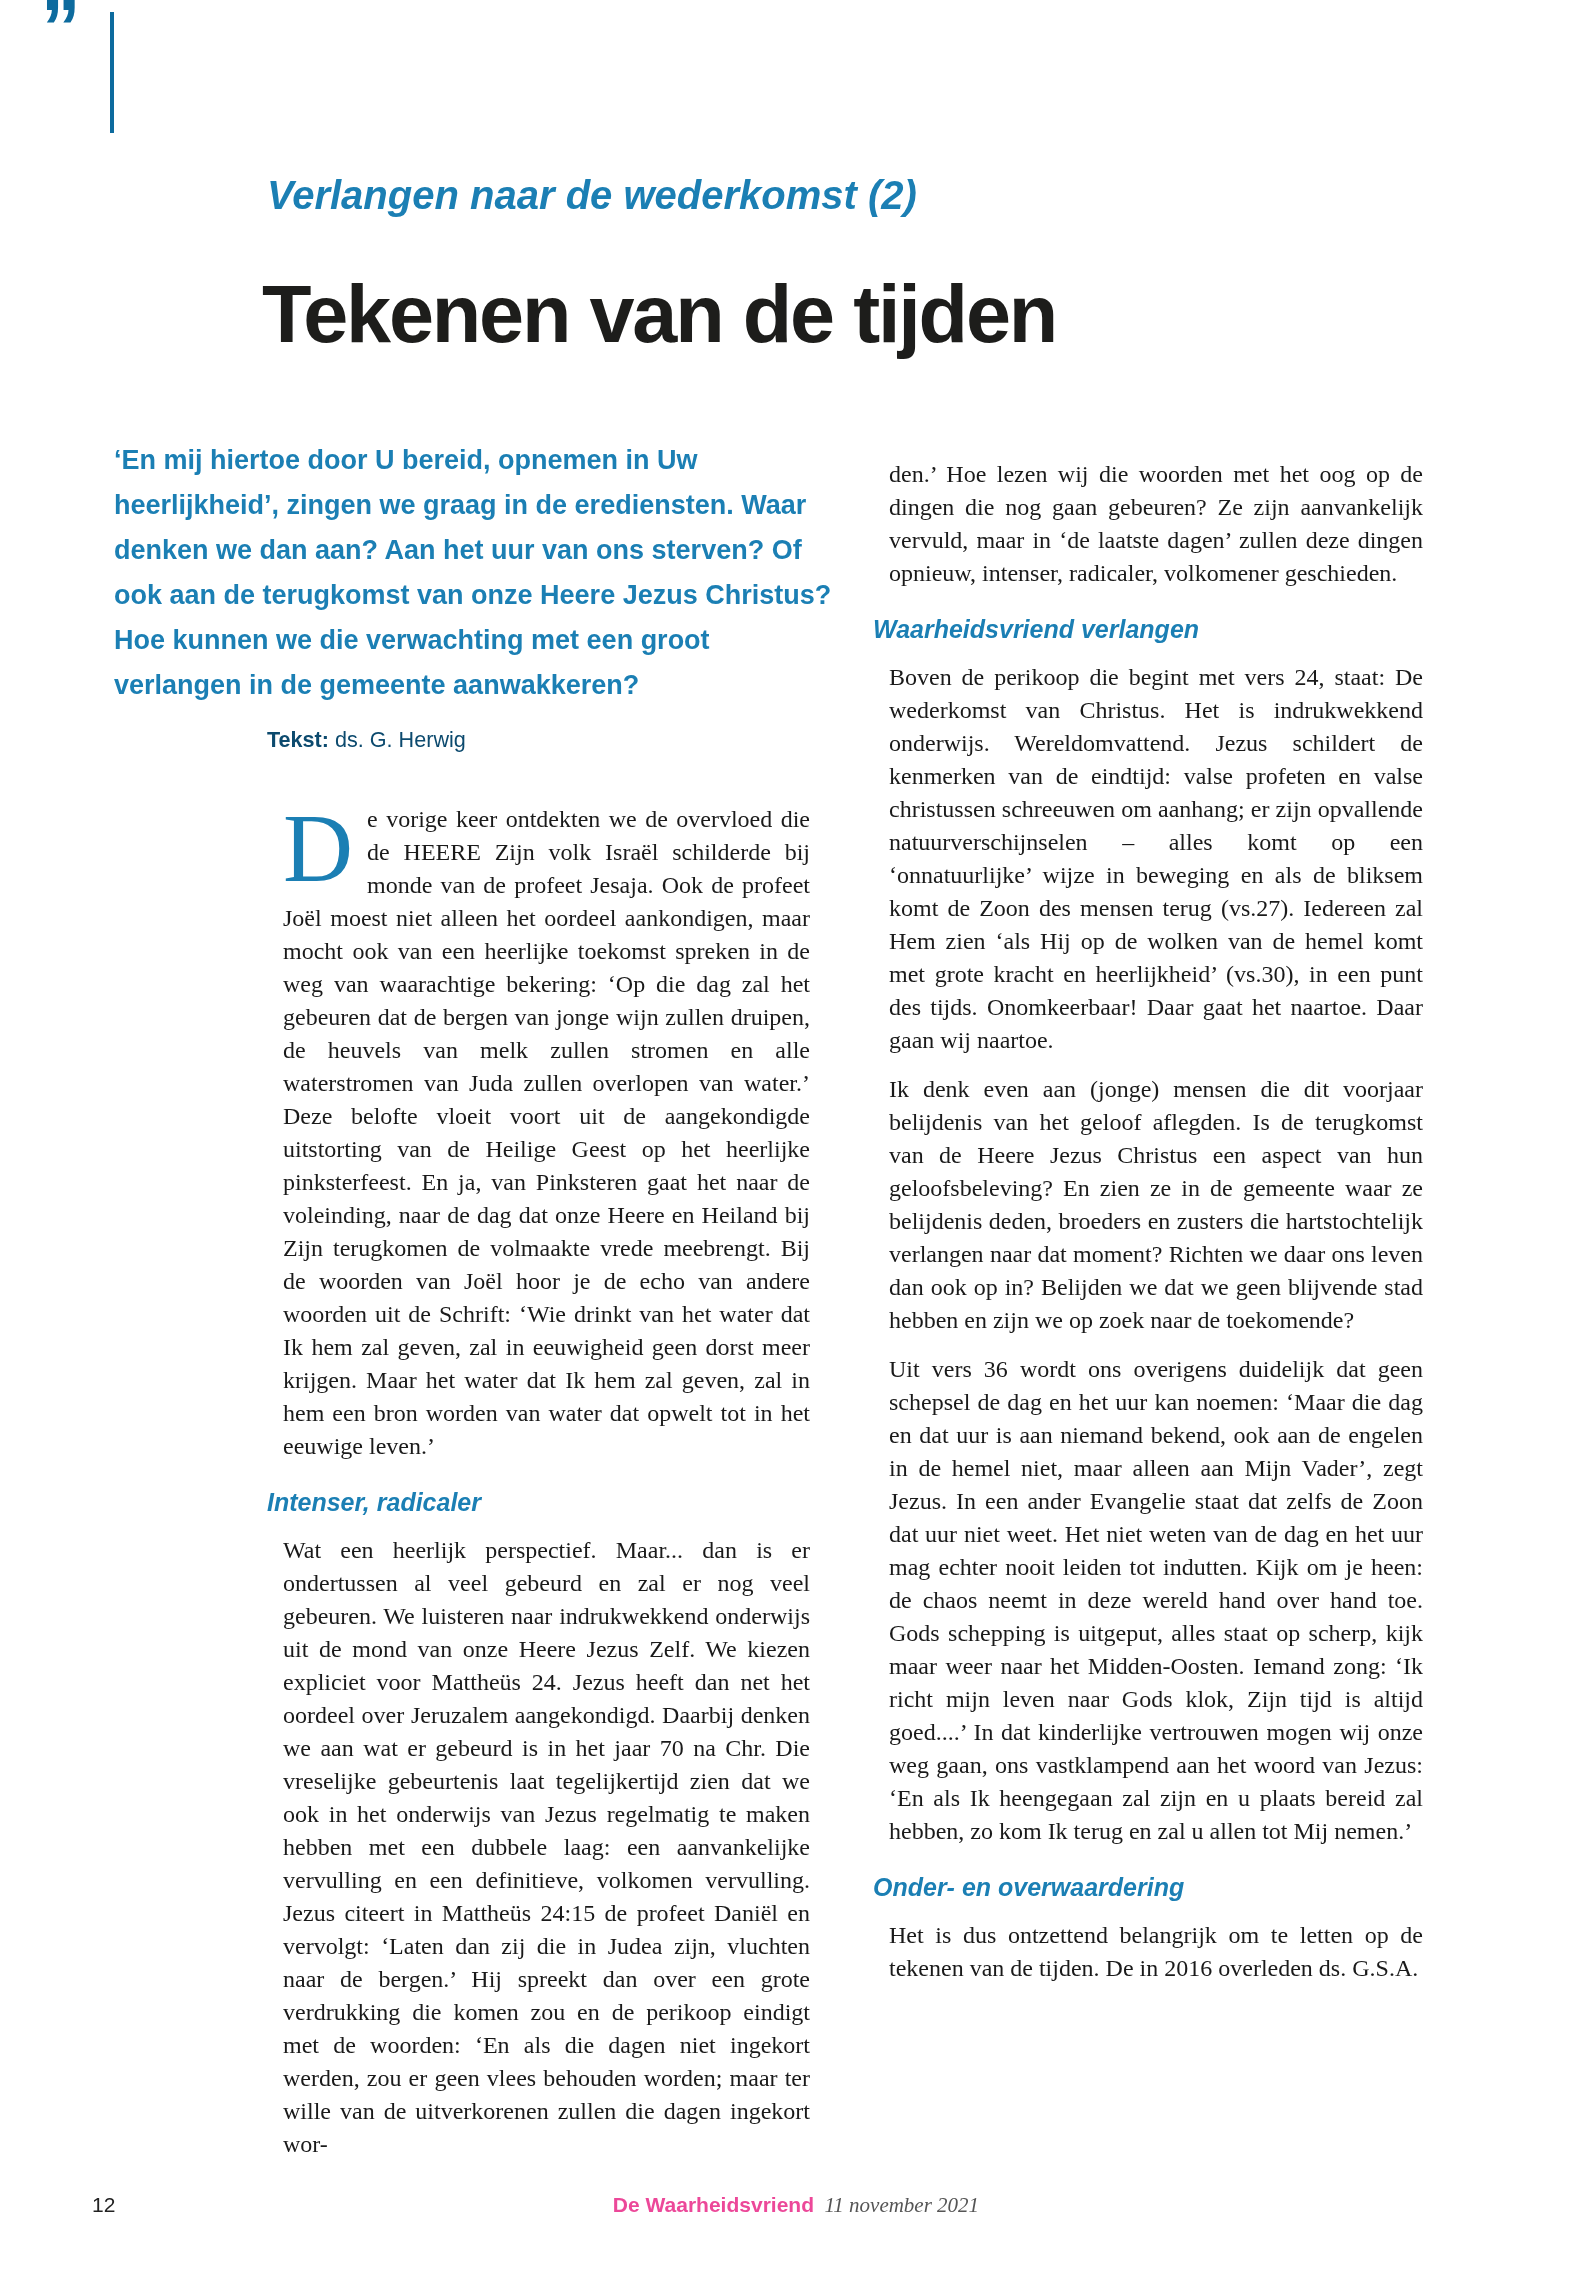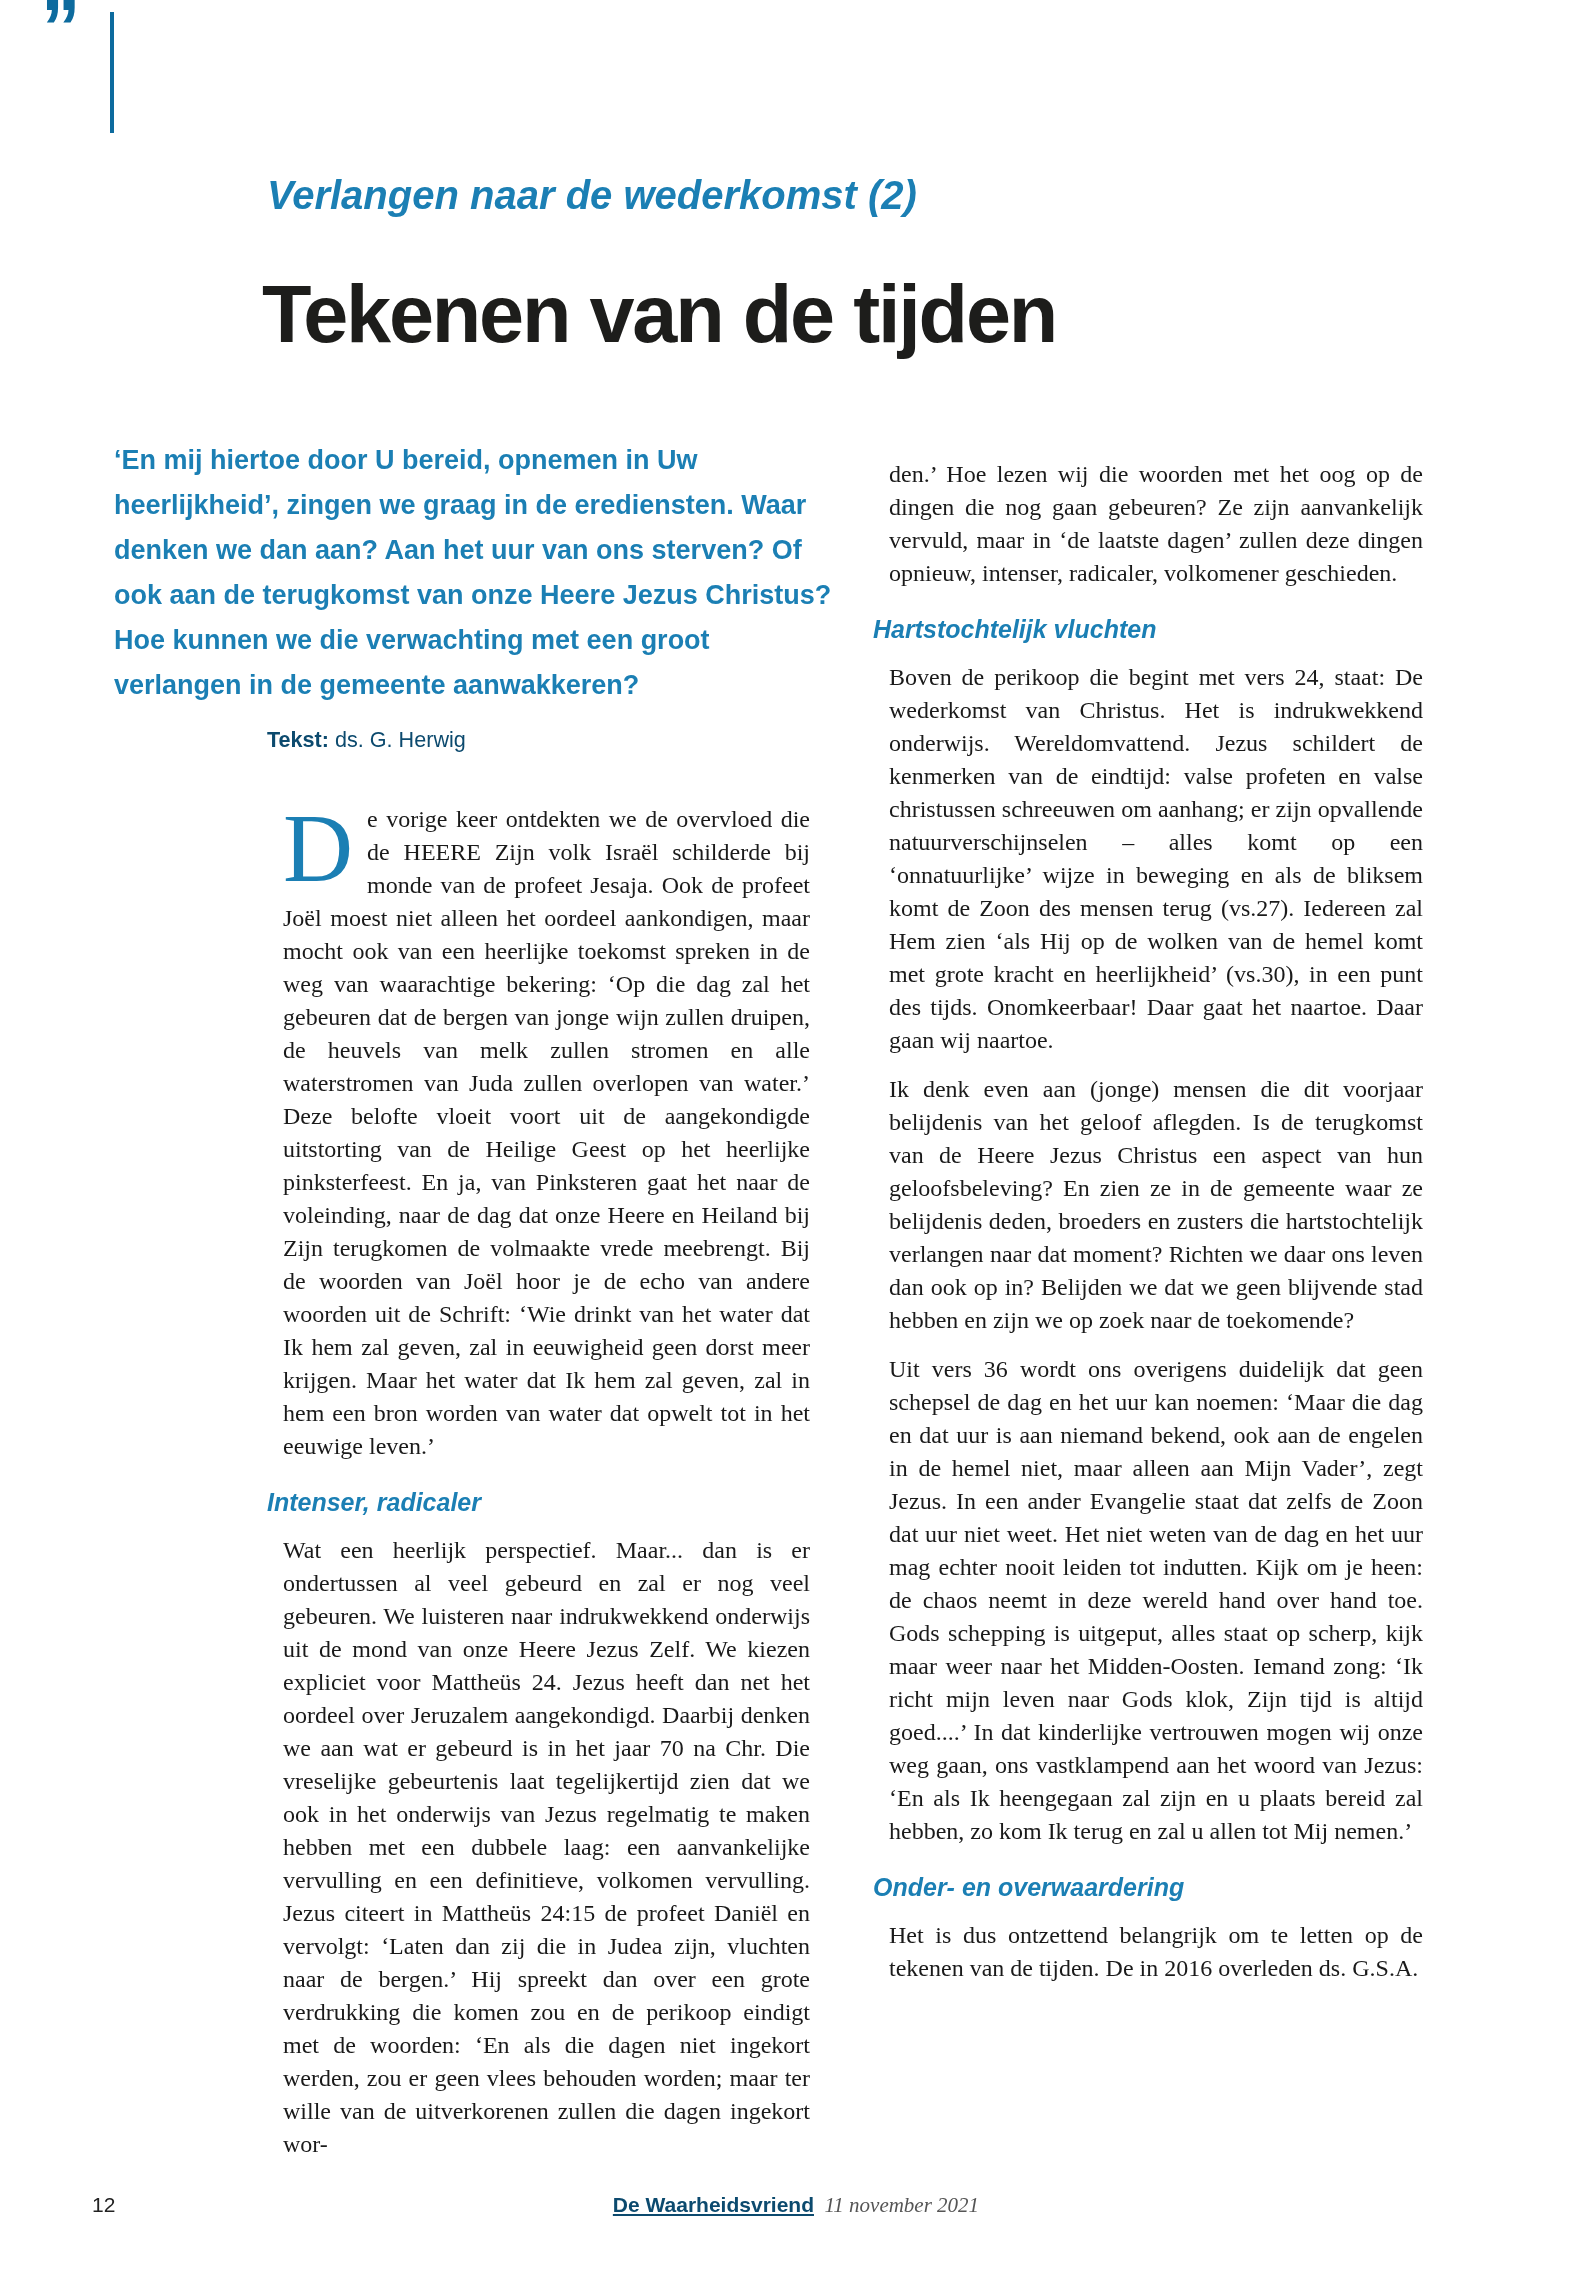--- a/index.html
+++ b/index.html
@@ -120,7 +120,7 @@
 
   <div class="col col2">
     <p>den.’ Hoe lezen wij die woorden met het oog op de dingen die nog gaan gebeuren? Ze zijn aanvankelijk vervuld, maar in ‘de laatste dagen’ zullen deze dingen opnieuw, intenser, radicaler, volkomener geschieden.</p>
-    <h3 class="subhead">Hartstochtelijk vluchten</h3>
+    <h3 class="subhead">Waarheidsvriend verlangen</h3>
     <p>Boven de perikoop die begint met vers 24, staat: De wederkomst van Christus. Het is indrukwekkend onderwijs. Wereldomvattend. Jezus schildert de kenmerken van de eindtijd: valse profeten en valse christussen schreeuwen om aanhang; er zijn opvallende natuurverschijnselen – alles komt op een ‘onnatuurlijke’ wijze in beweging en als de bliksem komt de Zoon des mensen terug (vs.27). Iedereen zal Hem zien ‘als Hij op de wolken van de hemel komt met grote kracht en heerlijkheid’ (vs.30), in een punt des tijds. Onomkeerbaar! Daar gaat het naartoe. Daar gaan wij naartoe.</p>
     <p>Ik denk even aan (jonge) mensen die dit voorjaar belijdenis van het geloof aflegden. Is de terugkomst van de Heere Jezus Christus een aspect van hun geloofsbeleving? En zien ze in de gemeente waar ze belijdenis deden, broeders en zusters die hartstochtelijk verlangen naar dat moment? Richten we daar ons leven dan ook op in? Belijden we dat we geen blijvende stad hebben en zijn we op zoek naar de toekomende?</p>
     <p>Uit vers 36 wordt ons overigens duidelijk dat geen schepsel de dag en het uur kan noemen: ‘Maar die dag en dat uur is aan niemand bekend, ook aan de engelen in de hemel niet, maar alleen aan Mijn Vader’, zegt Jezus. In een ander Evangelie staat dat zelfs de Zoon dat uur niet weet. Het niet weten van de dag en het uur mag echter nooit leiden tot indutten. Kijk om je heen: de chaos neemt in deze wereld hand over hand toe. Gods schepping is uitgeput, alles staat op scherp, kijk maar weer naar het Midden-Oosten. Iemand zong: ‘Ik richt mijn leven naar Gods klok, Zijn tijd is altijd goed....’ In dat kinderlijke vertrouwen mogen wij onze weg gaan, ons vastklampend aan het woord van Jezus: ‘En als Ik heengegaan zal zijn en u plaats bereid zal hebben, zo kom Ik terug en zal u allen tot Mij nemen.’</p>

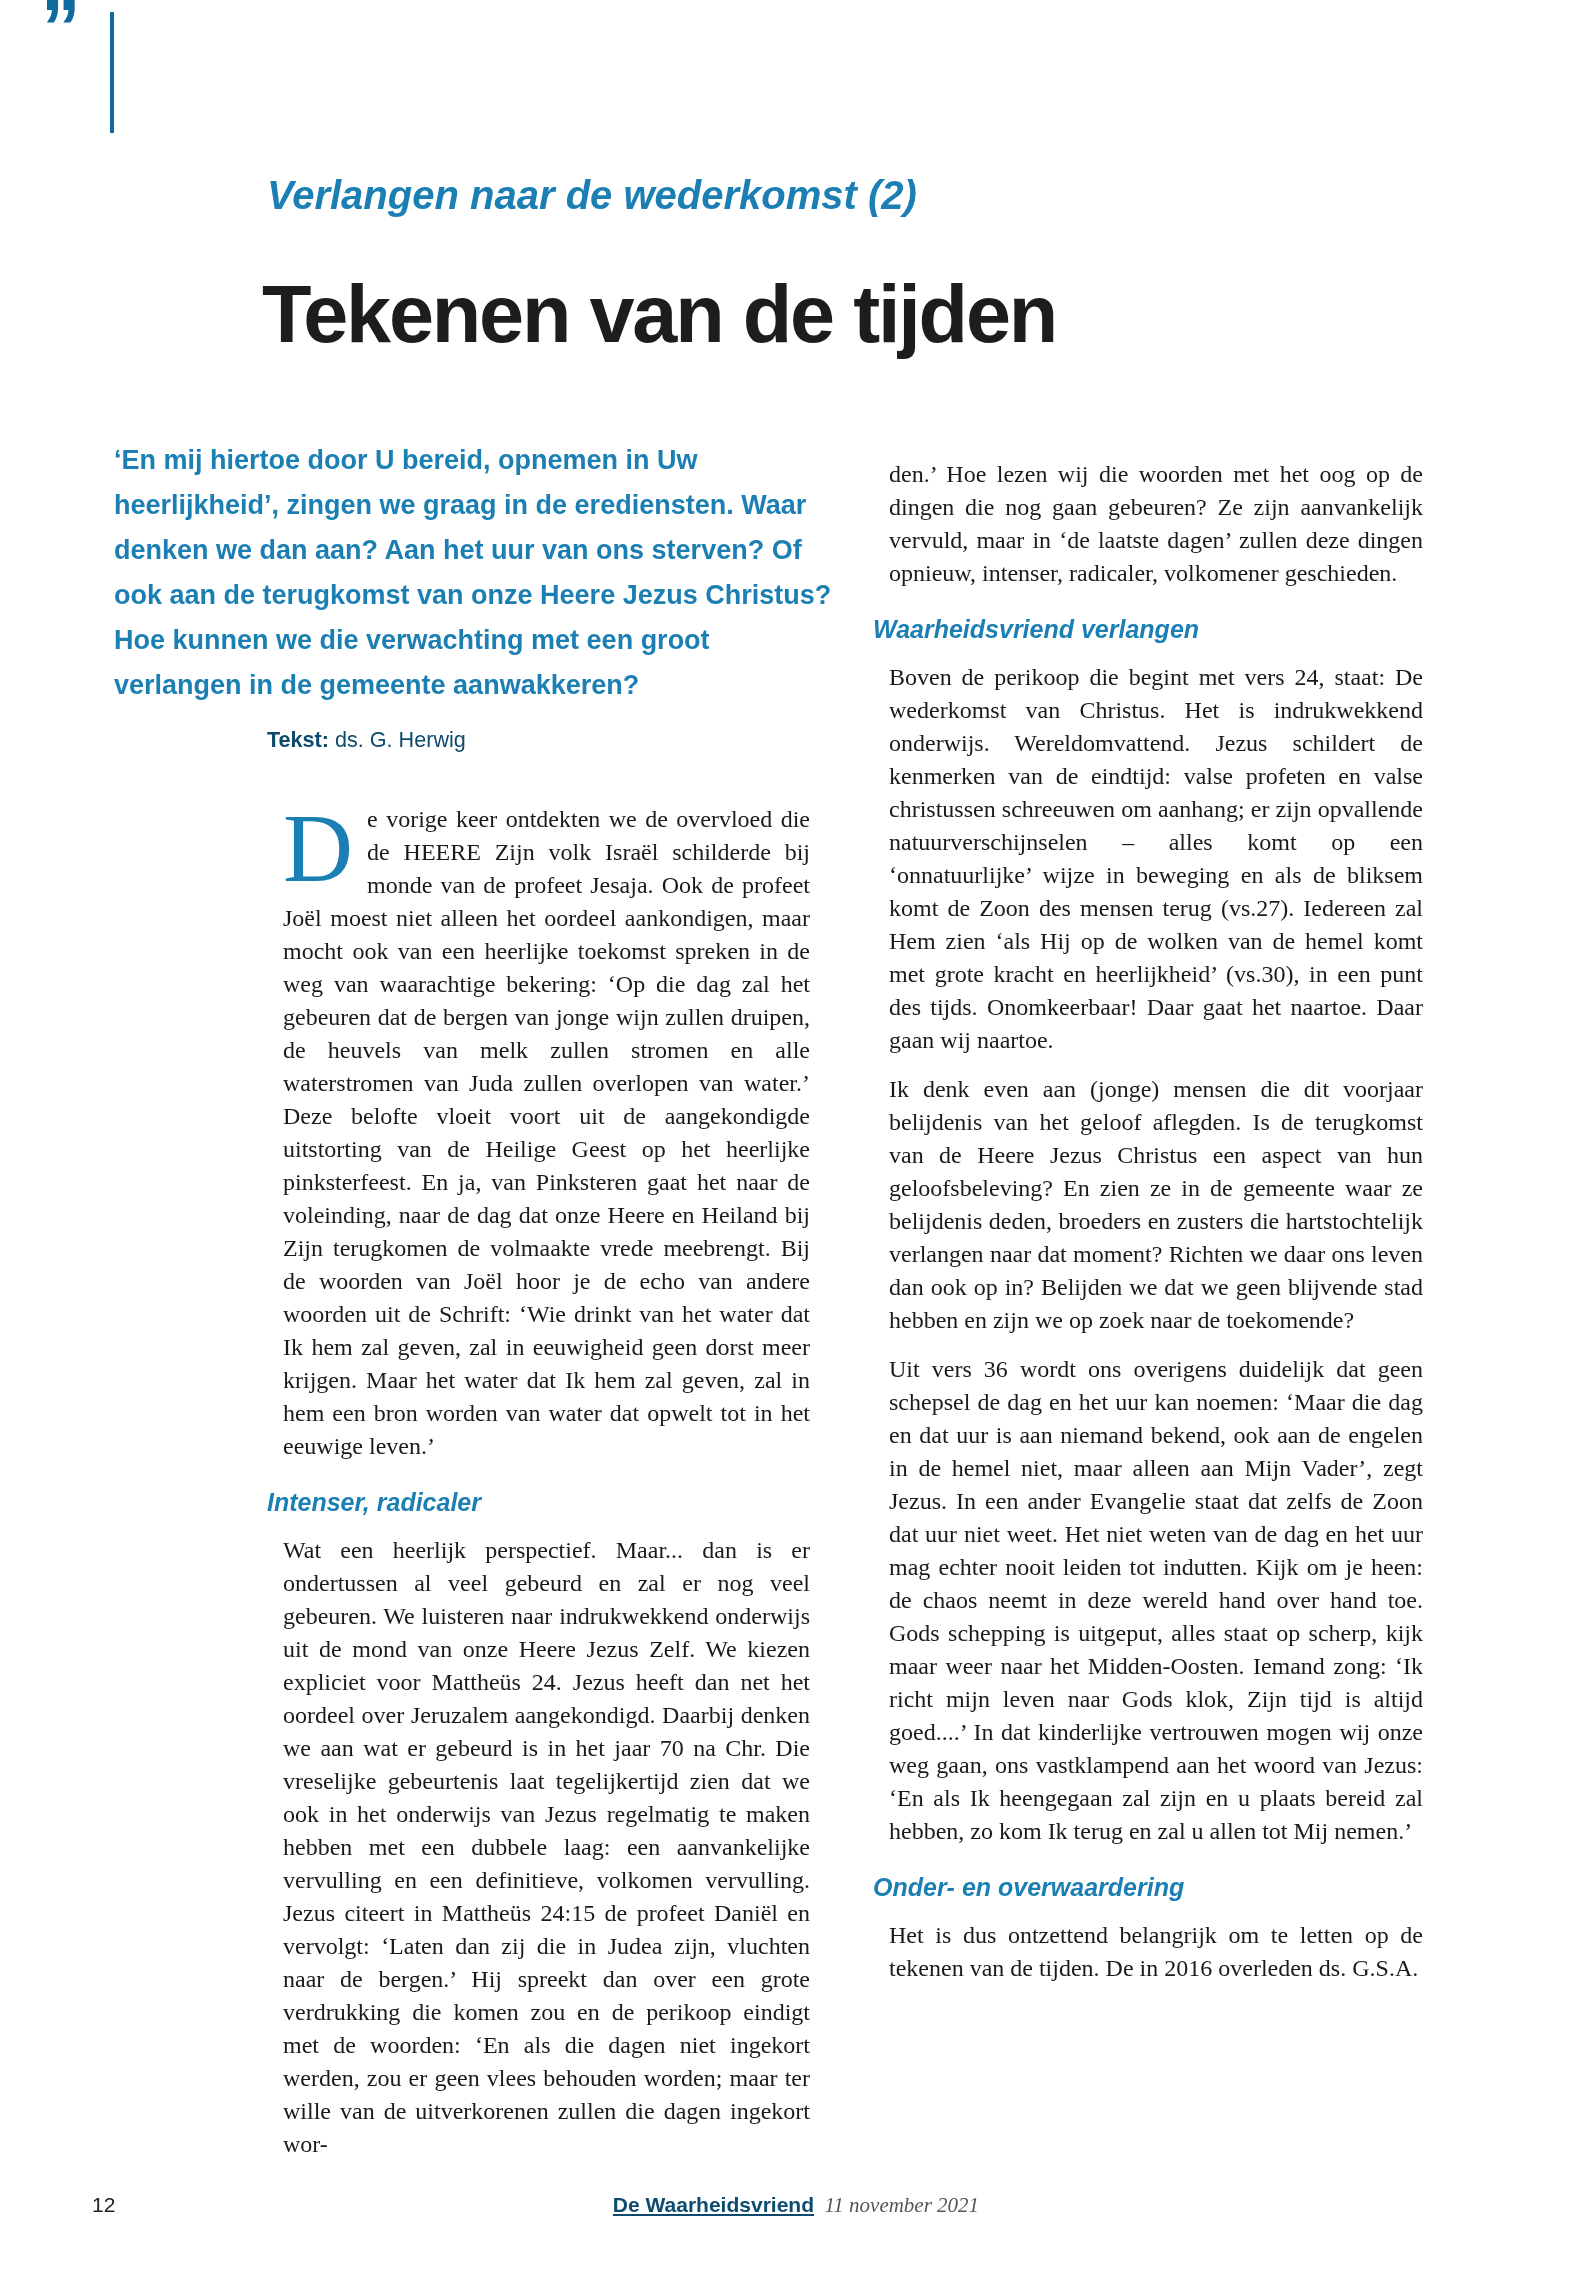--- a/index.html
+++ b/index.html
@@ -89,7 +89,7 @@
   }
   .footer-center .mag {
     font-family:"Liberation Sans", sans-serif;
-    font-weight:700; color:#0c4a6e;text-decoration:underline;
+    font-weight:700; color:#ec4899;
   }
   .footer-center .date {
     font-family:"Liberation Serif", serif;

